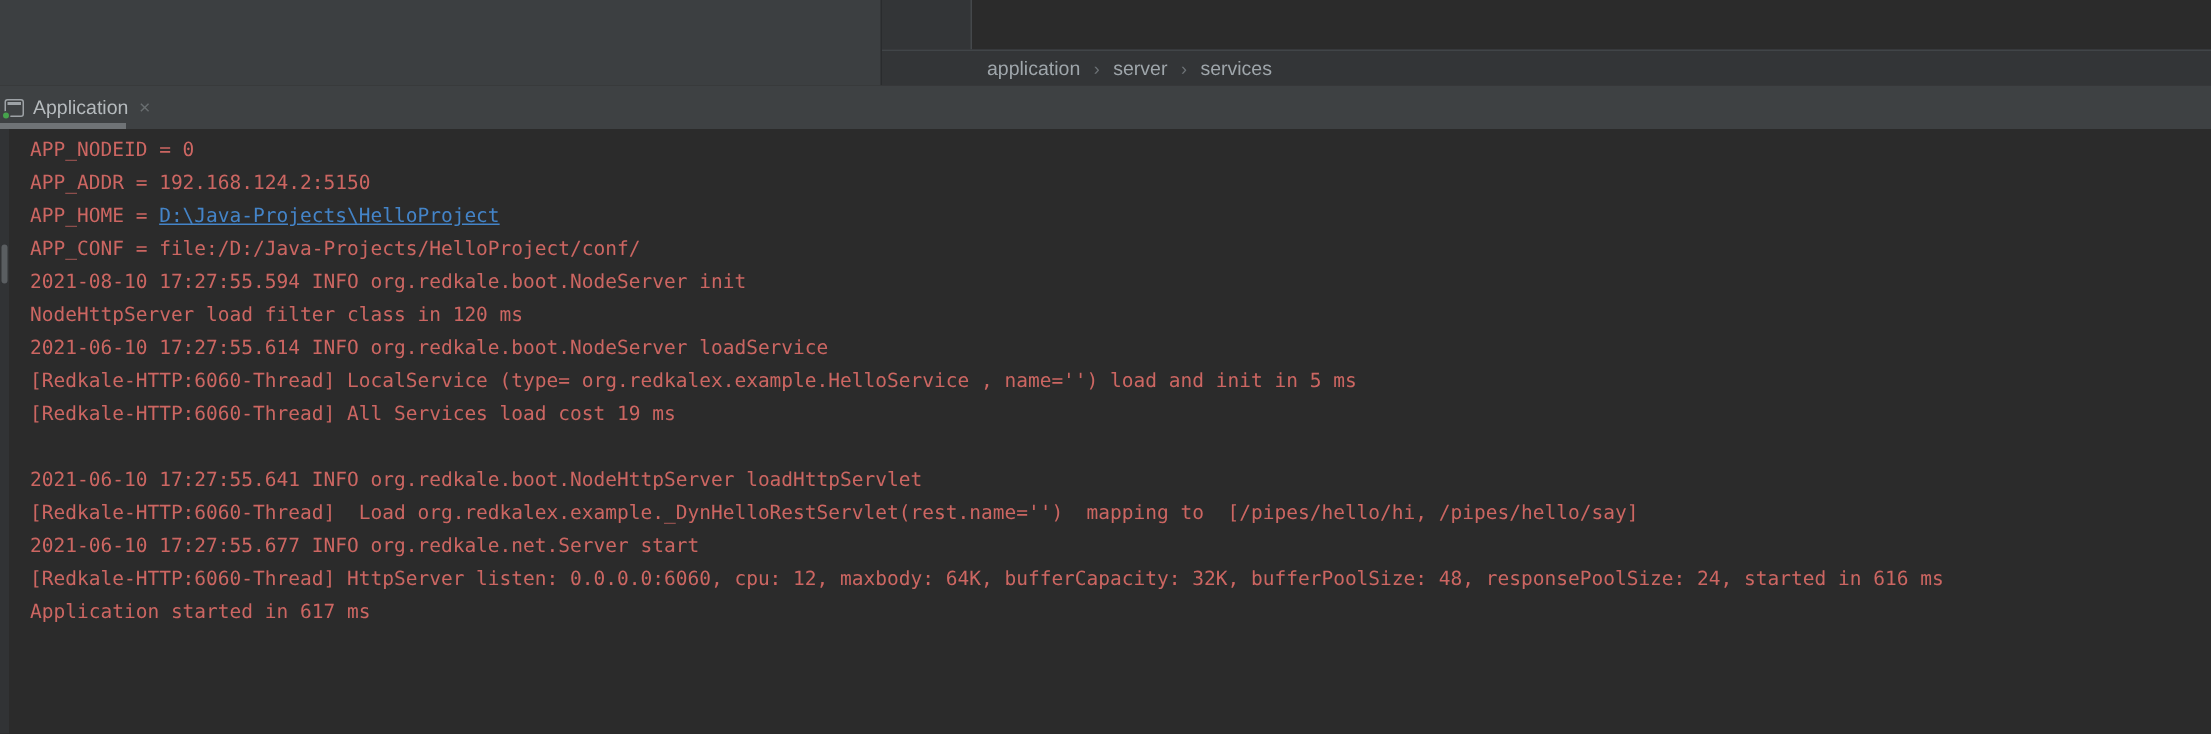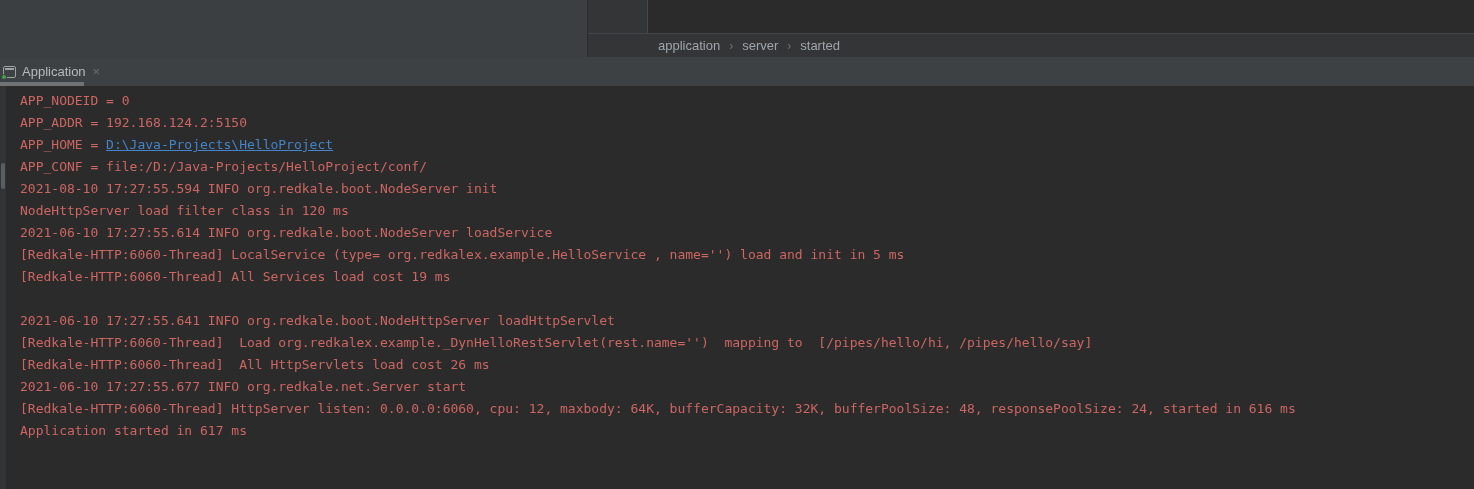--- a/index.html
+++ b/index.html
@@ -55,7 +55,7 @@
       <div class="mid-cell"></div>
       <div class="editor-bg"></div>
     </div>
-    <div class="breadcrumb-bar" id="breadcrumbs"><span class="bc-item">application</span><span class="bc-sep">›</span><span class="bc-item">server</span><span class="bc-sep">›</span><span class="bc-item">started</span></div>
+    <div class="breadcrumb-bar" id="breadcrumbs"><span class="bc-item">application</span><span class="bc-sep">›</span><span class="bc-item">server</span><span class="bc-sep">›</span><span class="bc-item">services</span></div>
   </div>
 </div>
 

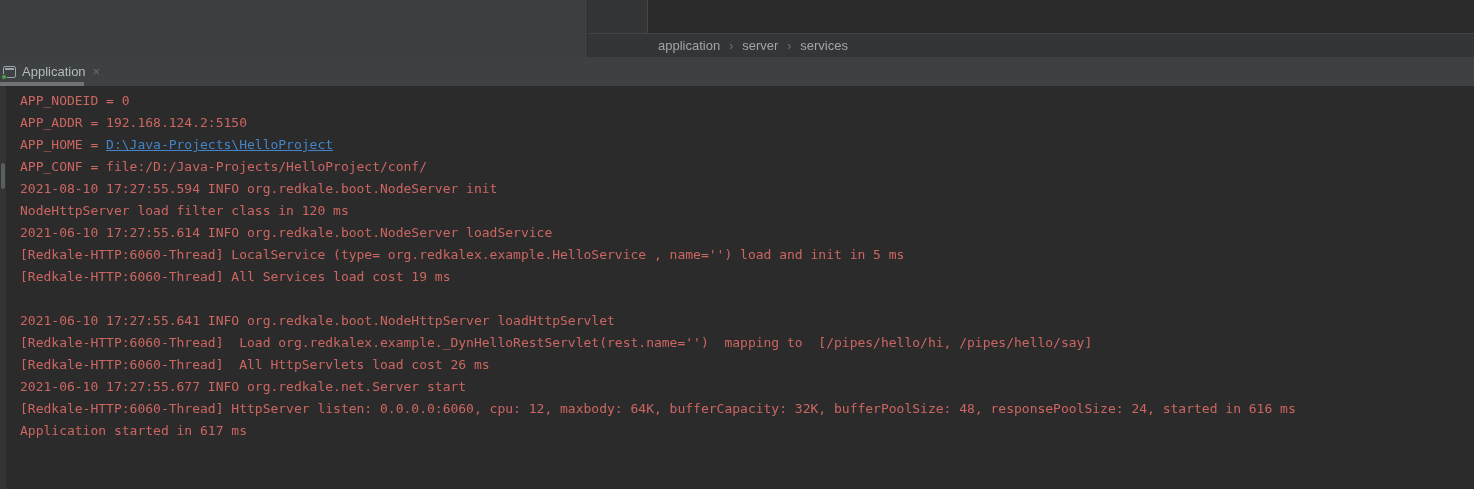--- a/index.html
+++ b/index.html
@@ -87,7 +87,6 @@
       <div class="line"></div>
       <div class="line">2021-06-10 17:27:55.641 INFO org.redkale.boot.NodeHttpServer loadHttpServlet</div>
       <div class="line">[Redkale-HTTP:6060-Thread]  Load org.redkalex.example._DynHelloRestServlet(rest.name='')  mapping to  [/pipes/hello/hi, /pipes/hello/say]</div>
-      <div class="line">[Redkale-HTTP:6060-Thread]  All HttpServlets load cost 26 ms</div>
       <div class="line">2021-06-10 17:27:55.677 INFO org.redkale.net.Server start</div>
       <div class="line">[Redkale-HTTP:6060-Thread] HttpServer listen: 0.0.0.0:6060, cpu: 12, maxbody: 64K, bufferCapacity: 32K, bufferPoolSize: 48, responsePoolSize: 24, started in 616 ms</div>
       <div class="line">Application started in 617 ms</div>

